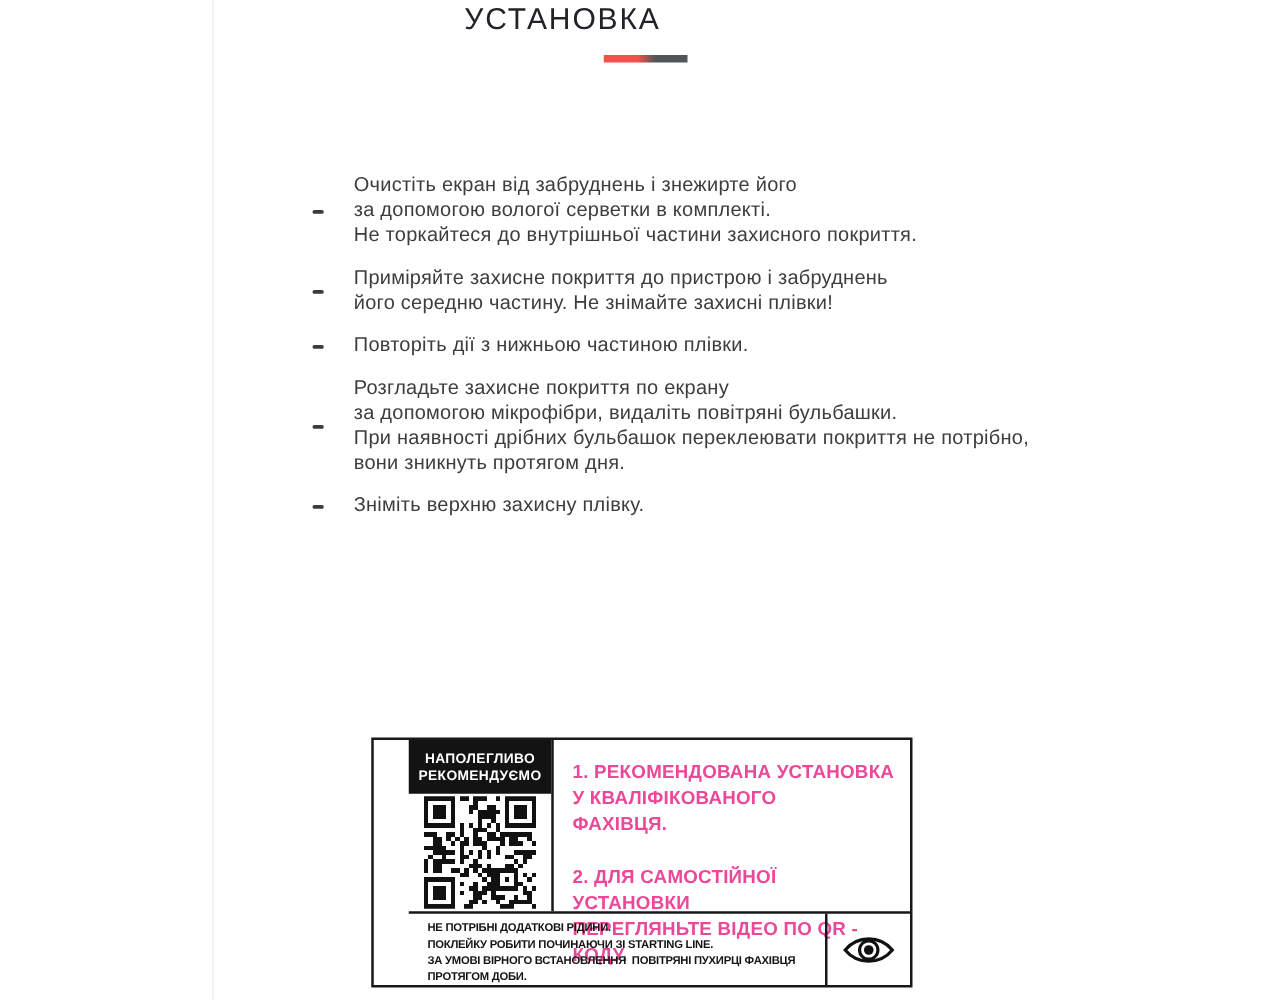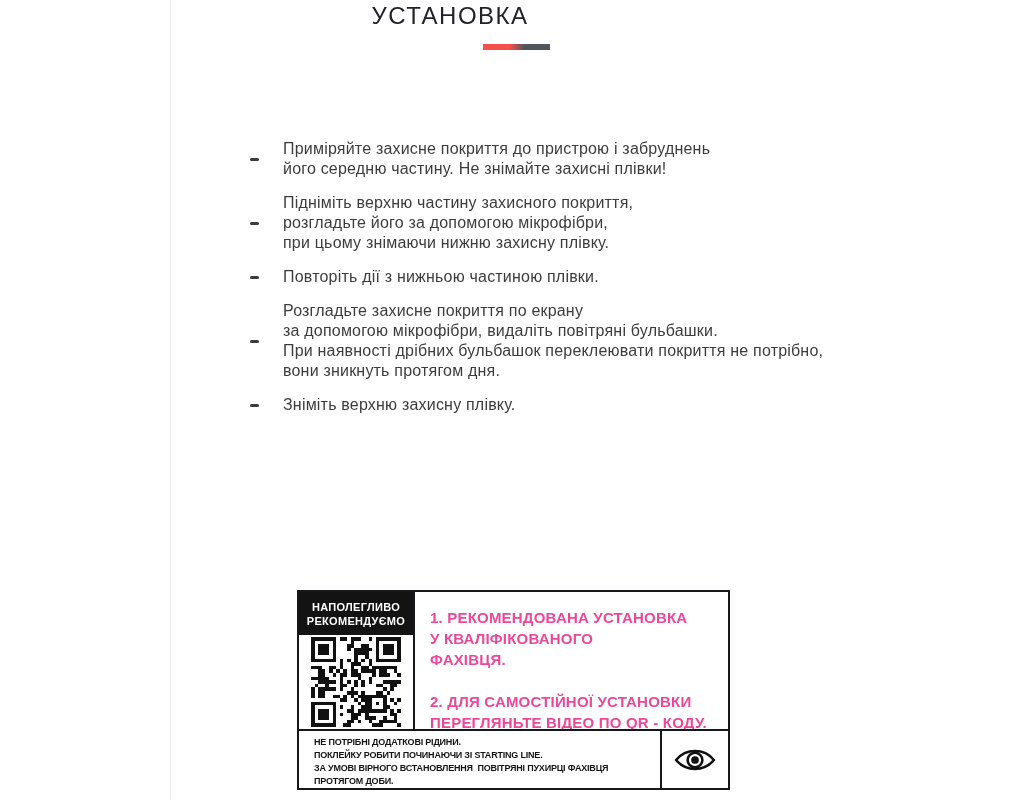--- a/index.html
+++ b/index.html
@@ -74,6 +74,12 @@
   <div class="title-divider"></div>
 
   <div class="steps">
+    <div class="step">
+      <span class="dash"></span>
+      <span class="step-text">Очистіть екран від забруднень і знежирте його
+за допомогою вологої серветки в комплекті.
+Не торкайтеся до внутрішньої частини захисного покриття.</span>
+    </div>
     <div class="step">
       <span class="dash"></span>
       <span class="step-text">Приміряйте захисне покриття до пристрою і забруднень

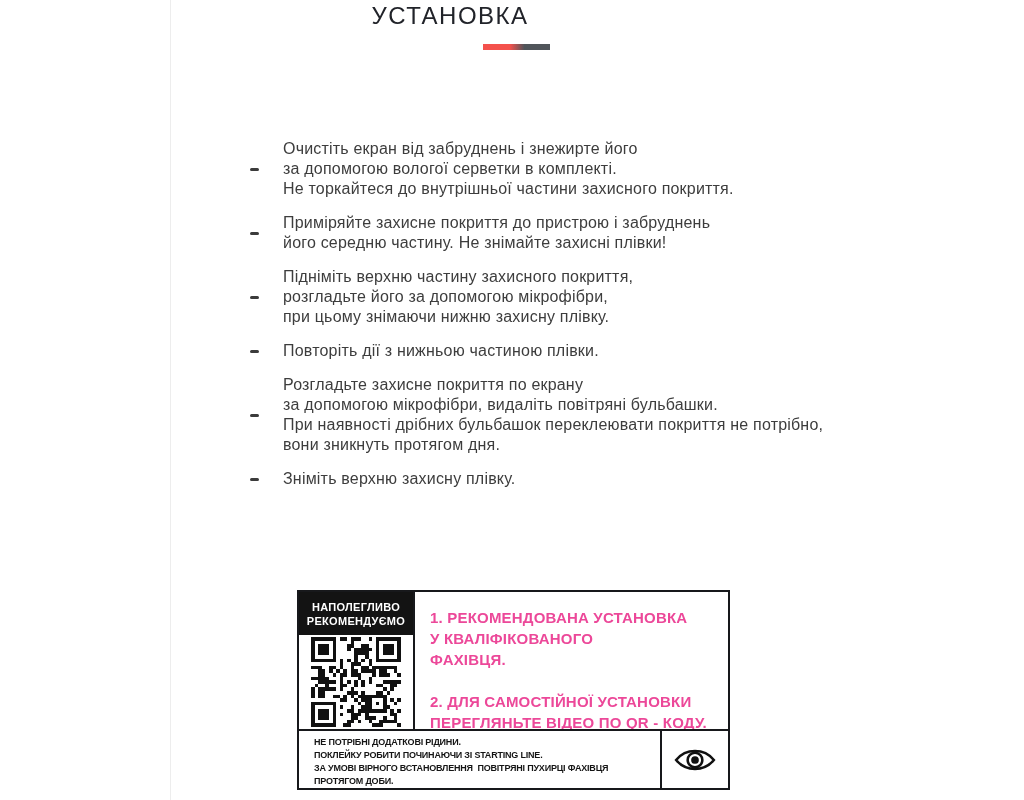--- a/index.html
+++ b/index.html
@@ -84,12 +84,6 @@
       <span class="dash"></span>
       <span class="step-text">Приміряйте захисне покриття до пристрою і забруднень
 його середню частину. Не знімайте захисні плівки!</span>
-    </div>
-    <div class="step">
-      <span class="dash"></span>
-      <span class="step-text">Підніміть верхню частину захисного покриття,
-розгладьте його за допомогою мікрофібри,
-при цьому знімаючи нижню захисну плівку.</span>
     </div>
     <div class="step">
       <span class="dash"></span>

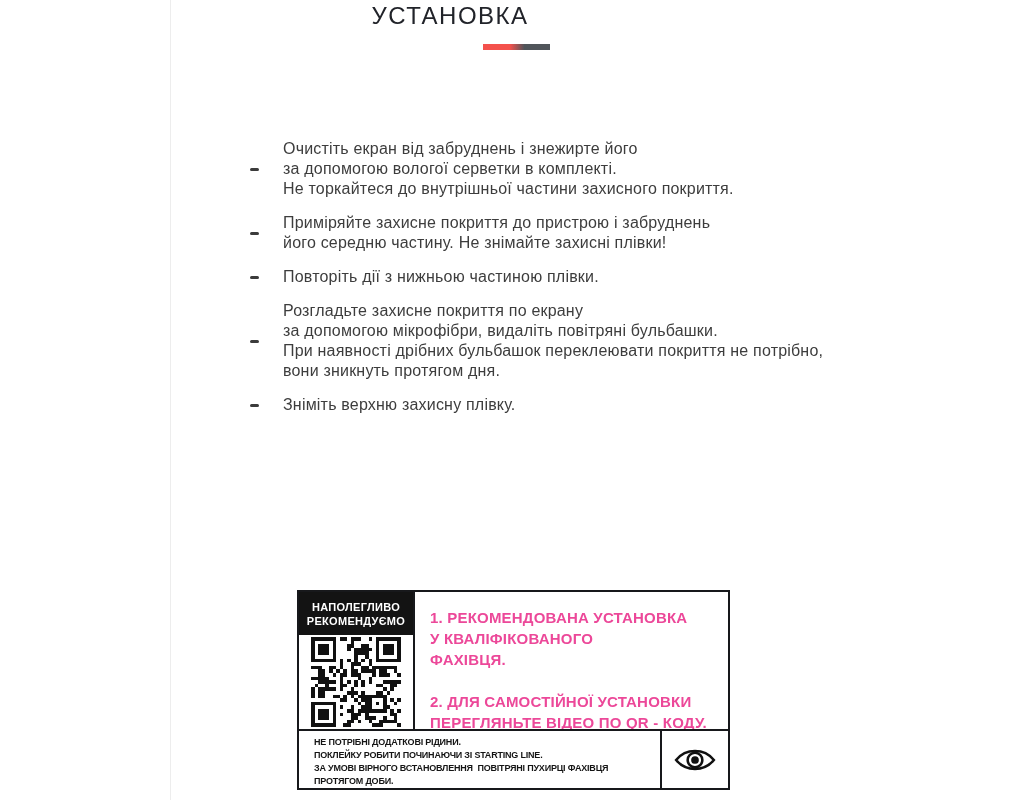--- a/index.html
+++ b/index.html
@@ -32,7 +32,7 @@
   }
   .rec-box{
     position:absolute;left:297px;top:590px;width:433px;height:200px;box-sizing:border-box;
-    border:2px solid #17181b;background:#fff;display:flex;flex-direction:column;
+    border:2px solid #17181b;background:#fff;display:flex;flex-direction:column;padding-left:28px;
   }
   .box-top{flex:1;display:flex;min-height:0;}
   .box-left{

